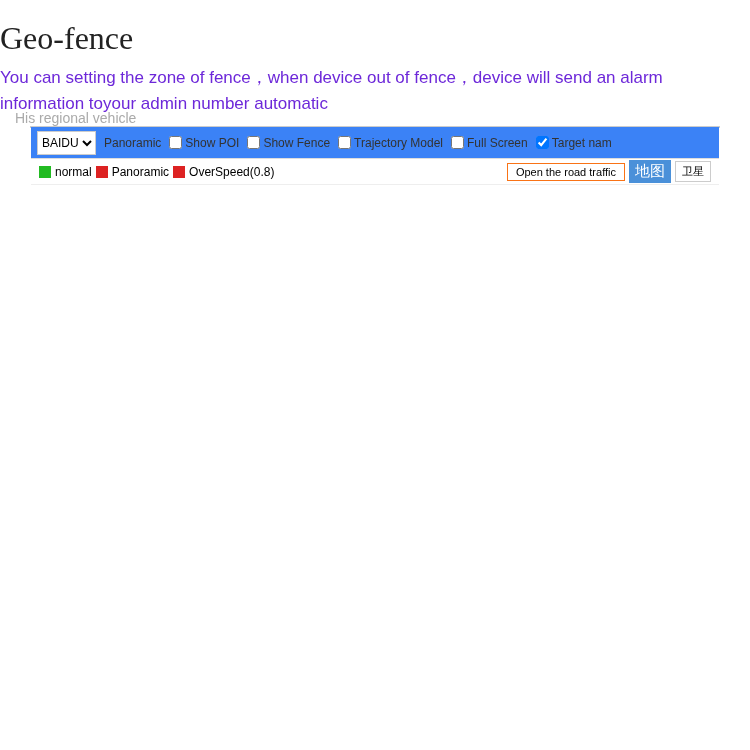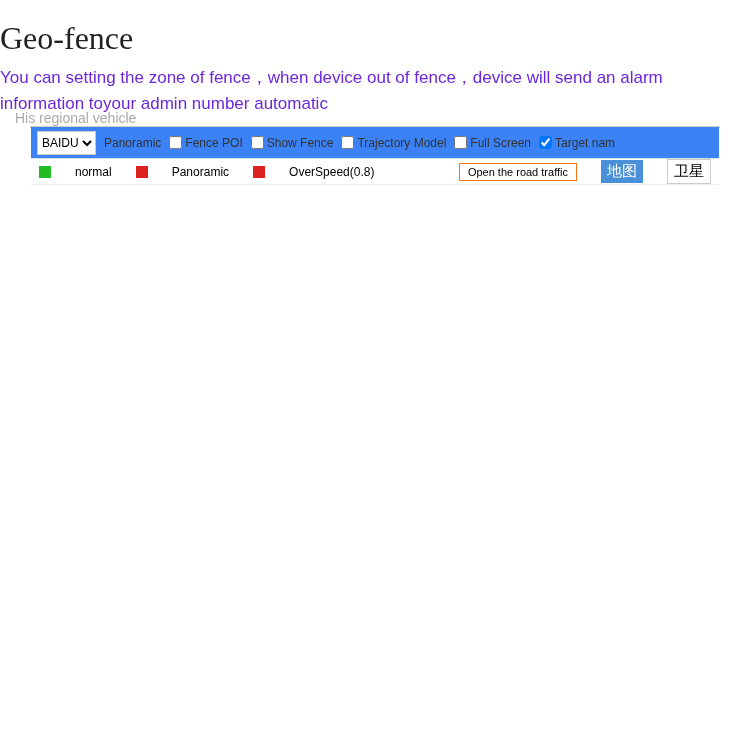--- a/index.html
+++ b/index.html
@@ -182,7 +182,7 @@
         </div>
         <div class="toolbar-item">
           <input type="checkbox" style="">
-          <span>Fence POI</span>
+          <span>Show POI</span>
         </div>
         <div class="toolbar-item">
           <input type="checkbox" style="">

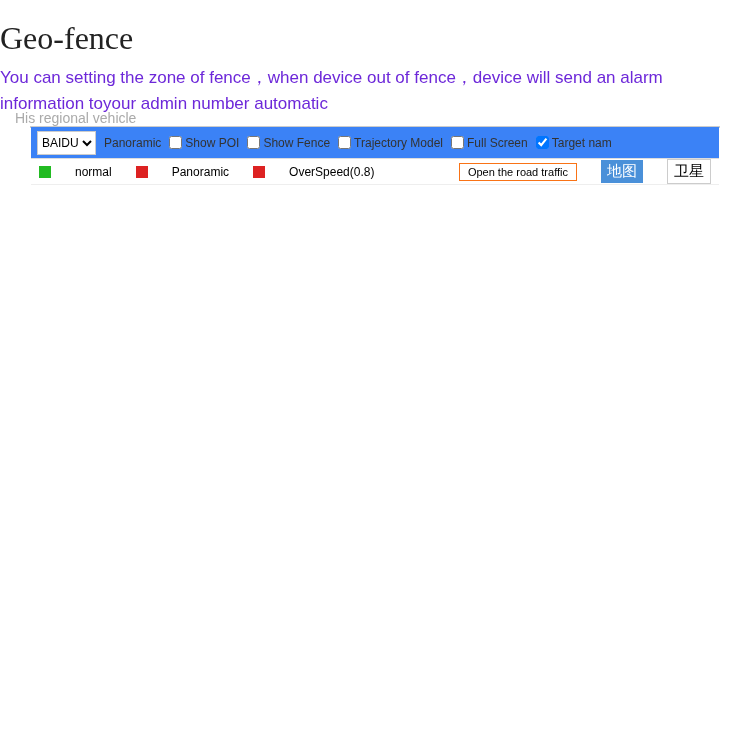--- a/index.html
+++ b/index.html
@@ -102,7 +102,7 @@
       display: flex;
       align-items: center;
       padding: 0 8px;
-      gap: 24px;
+      gap: 4px;
       font-size: 12px;
       z-index: 10;
     }

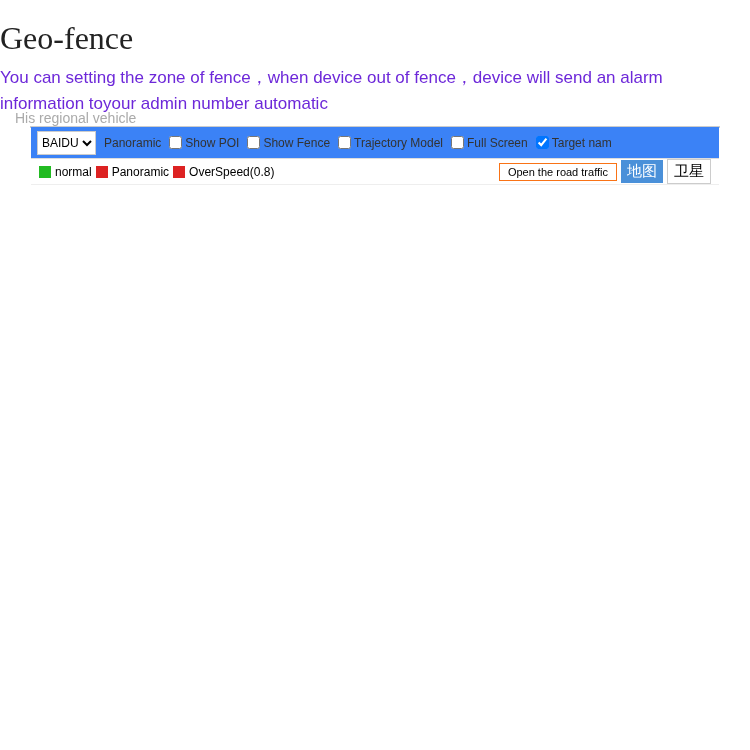--- a/index.html
+++ b/index.html
@@ -131,7 +131,7 @@
       background: #fff;
       border: 1px solid #ccc;
       padding: 2px 6px;
-      font-size: 15px;
+      font-size: 11px;
       cursor: pointer;
     }
 

